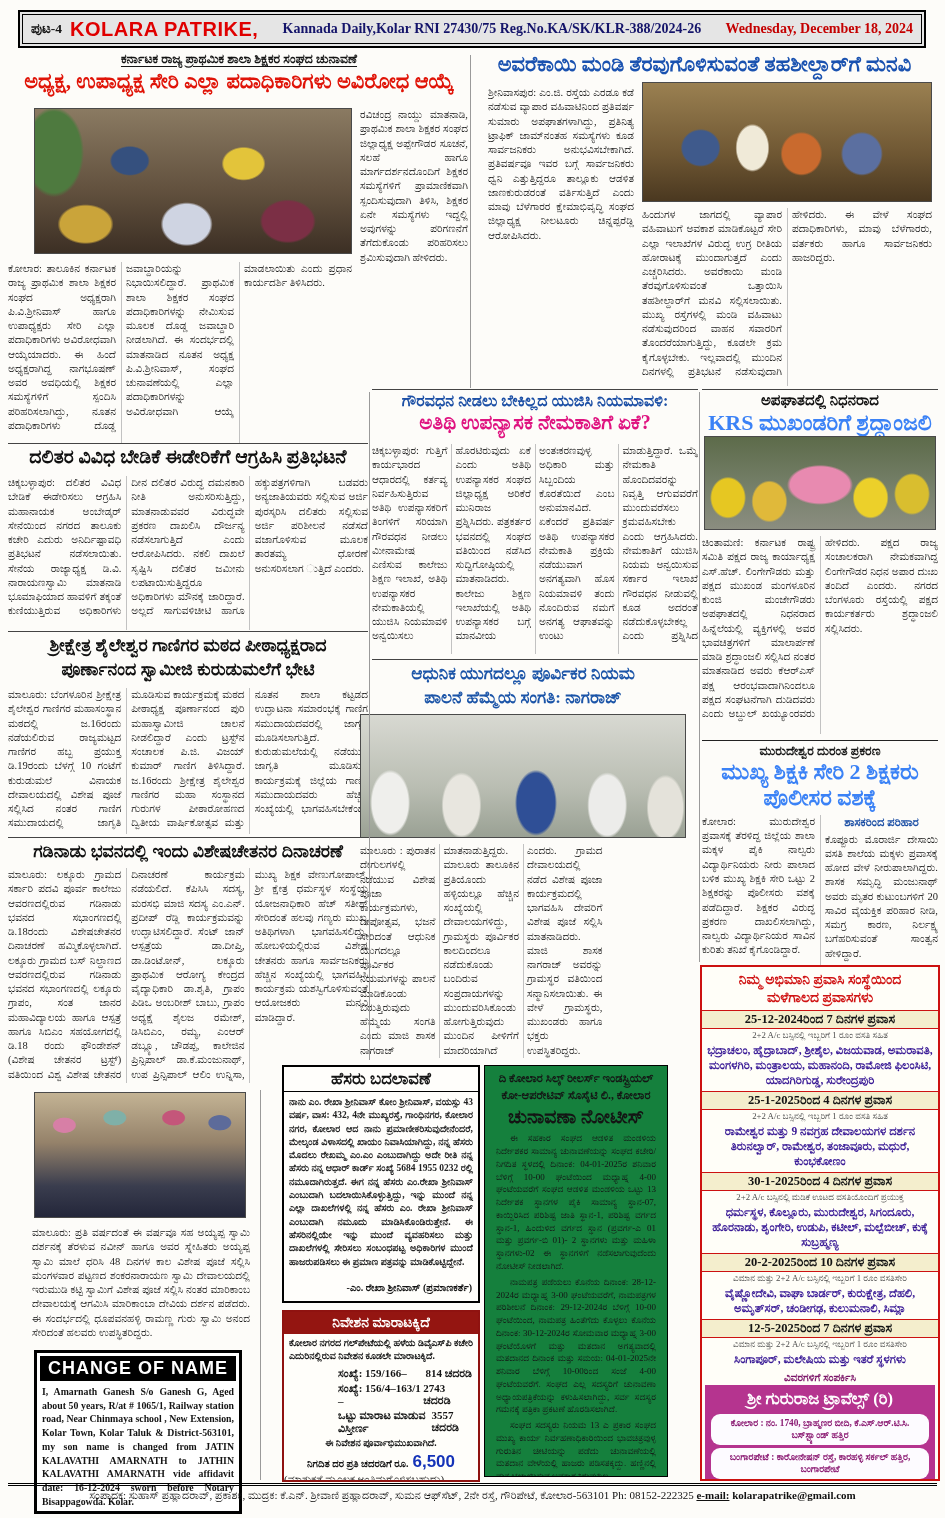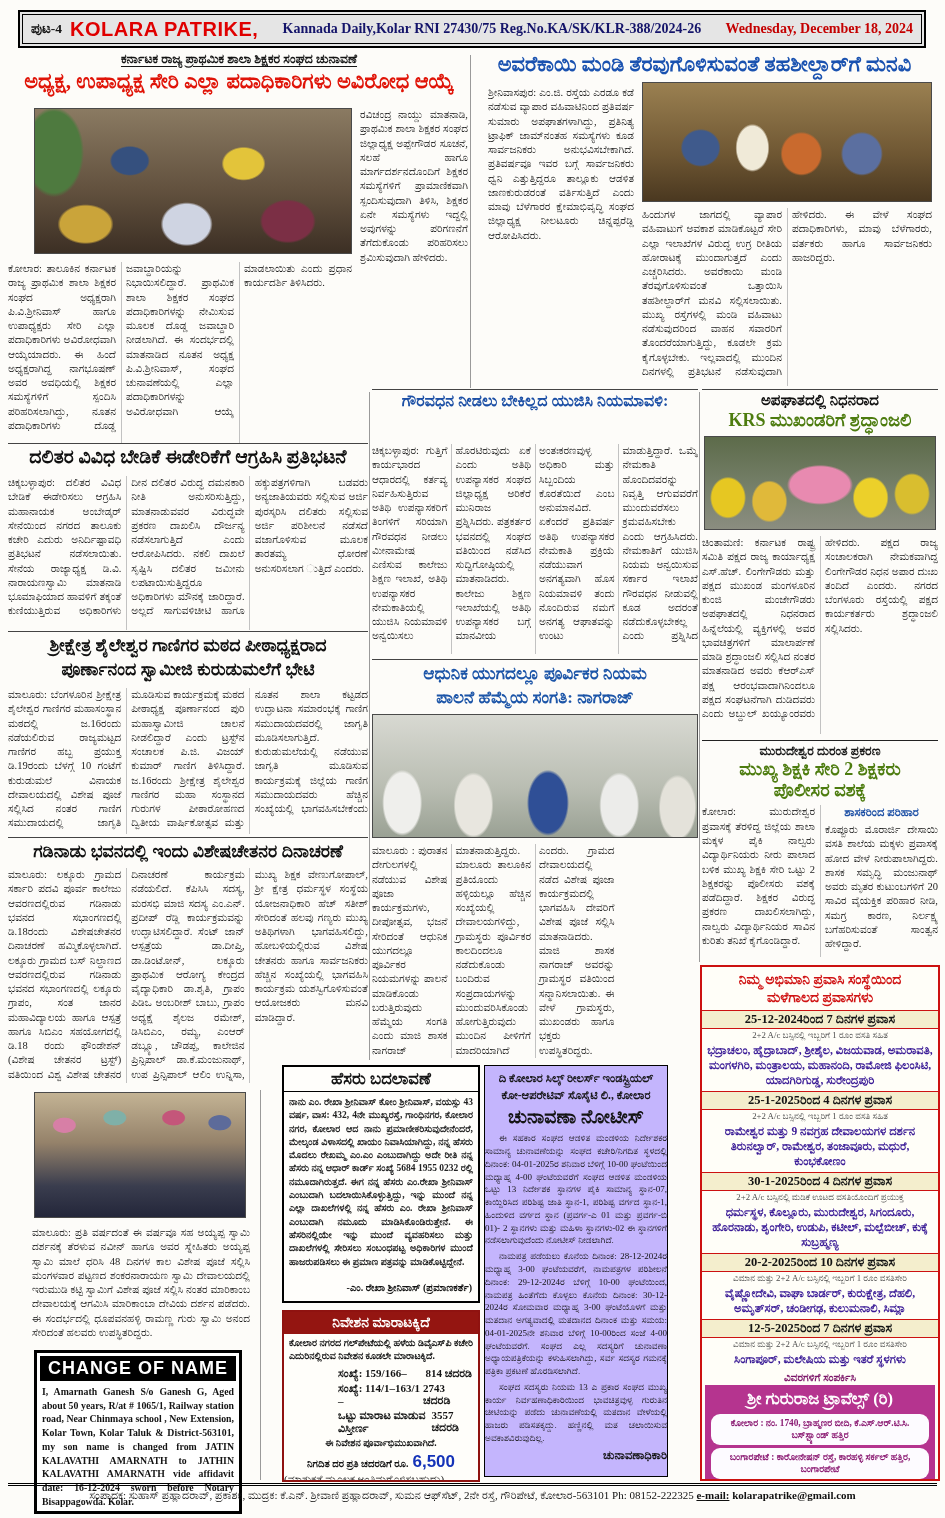--- a/index.html
+++ b/index.html
@@ -183,6 +183,7 @@
 
   <div class="abs" style="left:372px; top:392px; width:326px; height:266px;">
     <div class="hl hl-ugc1">ಗೌರವಧನ ನೀಡಲು ಬೇಕಿಲ್ಲದ ಯುಜಿಸಿ ನಿಯಮಾವಳಿ:</div>
+    <div class="hl hl-ugc2">ಅತಿಥಿ ಉಪನ್ಯಾಸಕ ನೇಮಕಾತಿಗೆ ಏಕೆ?</div>
     <div class="abs jtext cols4" style="left:0; top:52px; width:326px; height:210px;">ಚಿಕ್ಕಬಳ್ಳಾಪುರ: ಗುತ್ತಿಗೆ ಕಾರ್ಯಭಾರದ ಆಧಾರದಲ್ಲಿ ಕರ್ತವ್ಯ ನಿರ್ವಹಿಸುತ್ತಿರುವ ಅತಿಥಿ ಉಪನ್ಯಾಸಕರಿಗೆ ತಿಂಗಳಿಗೆ ಸರಿಯಾಗಿ ಗೌರವಧನ ನೀಡಲು ಮೀನಾಮೇಷ ಎಣಿಸುವ ಕಾಲೇಜು ಶಿಕ್ಷಣ ಇಲಾಖೆ, ಅತಿಥಿ ಉಪನ್ಯಾಸಕರ ನೇಮಕಾತಿಯಲ್ಲಿ ಯುಜಿಸಿ ನಿಯಮಾವಳಿ ಅನ್ವಯಿಸಲು ಹೊರಟಿರುವುದು ಏಕೆ ಎಂದು ಅತಿಥಿ ಉಪನ್ಯಾಸಕರ ಸಂಘದ ಜಿಲ್ಲಾಧ್ಯಕ್ಷ ಅರಿಕೆರೆ ಮುನಿರಾಜ ಪ್ರಶ್ನಿಸಿದರು. ಪತ್ರಕರ್ತರ ಭವನದಲ್ಲಿ ಸಂಘದ ವತಿಯಿಂದ ನಡೆಸಿದ ಸುದ್ದಿಗೋಷ್ಠಿಯಲ್ಲಿ ಮಾತನಾಡಿದರು. ಕಾಲೇಜು ಶಿಕ್ಷಣ ಇಲಾಖೆಯಲ್ಲಿ ಅತಿಥಿ ಉಪನ್ಯಾಸಕರ ಬಗ್ಗೆ ಮಾನವೀಯ ಅಂತಃಕರಣವುಳ್ಳ ಅಧಿಕಾರಿ ಮತ್ತು ಸಿಬ್ಬಂದಿಯ ಕೊರತೆಯಿದೆ ಎಂಬ ಅನುಮಾನವಿದೆ. ಏಕೆಂದರೆ ಪ್ರತಿವರ್ಷ ಅತಿಥಿ ಉಪನ್ಯಾಸಕರ ನೇಮಕಾತಿ ಪ್ರಕ್ರಿಯೆ ನಡೆಯುವಾಗ ಅನಗತ್ಯವಾಗಿ ಹೊಸ ನಿಯಮಾವಳಿ ತಂದು ನೊಂದಿರುವ ನಮಗೆ ಅನಗತ್ಯ ಆಘಾತವನ್ನು ಉಂಟು ಮಾಡುತ್ತಿದ್ದಾರೆ. ಒಮ್ಮೆ ನೇಮಕಾತಿ ಹೊಂದಿದವರನ್ನು ನಿವೃತ್ತಿ ಆಗುವವರೆಗೆ ಮುಂದುವರೆಸಲು ಕ್ರಮವಹಿಸಬೇಕು ಎಂದು ಆಗ್ರಹಿಸಿದರು. ನೇಮಕಾತಿಗೆ ಯುಜಿಸಿ ನಿಯಮ ಅನ್ವಯಿಸುವ ಸರ್ಕಾರ ಇಲಾಖೆ ಗೌರವಧನ ನೀಡುವಲ್ಲಿ ಕೂಡ ಅದರಂತೆ ನಡೆದುಕೊಳ್ಳಬೇಕಲ್ಲ ಎಂದು ಪ್ರಶ್ನಿಸಿದ ಅವರು, ಯುಜಿಸಿ ಪ್ರಾಧ್ಯಾಪಕರಿಗೆ ತಿಂಗಳ ಮೊದಲಲ್ಲೇ ವೇತನ ಬಿಡುಗಡೆ ಮಾಡಲು ಮಾತ್ರ ಅನುದಾನ ನೀಡುತ್ತಿದೆ, ಅತಿಥಿ ಉಪನ್ಯಾಸಕರಿಗೆ ಇರುವುದಿಲ್ಲವೇ? ಎಂದರು.</div>
   </div>
 

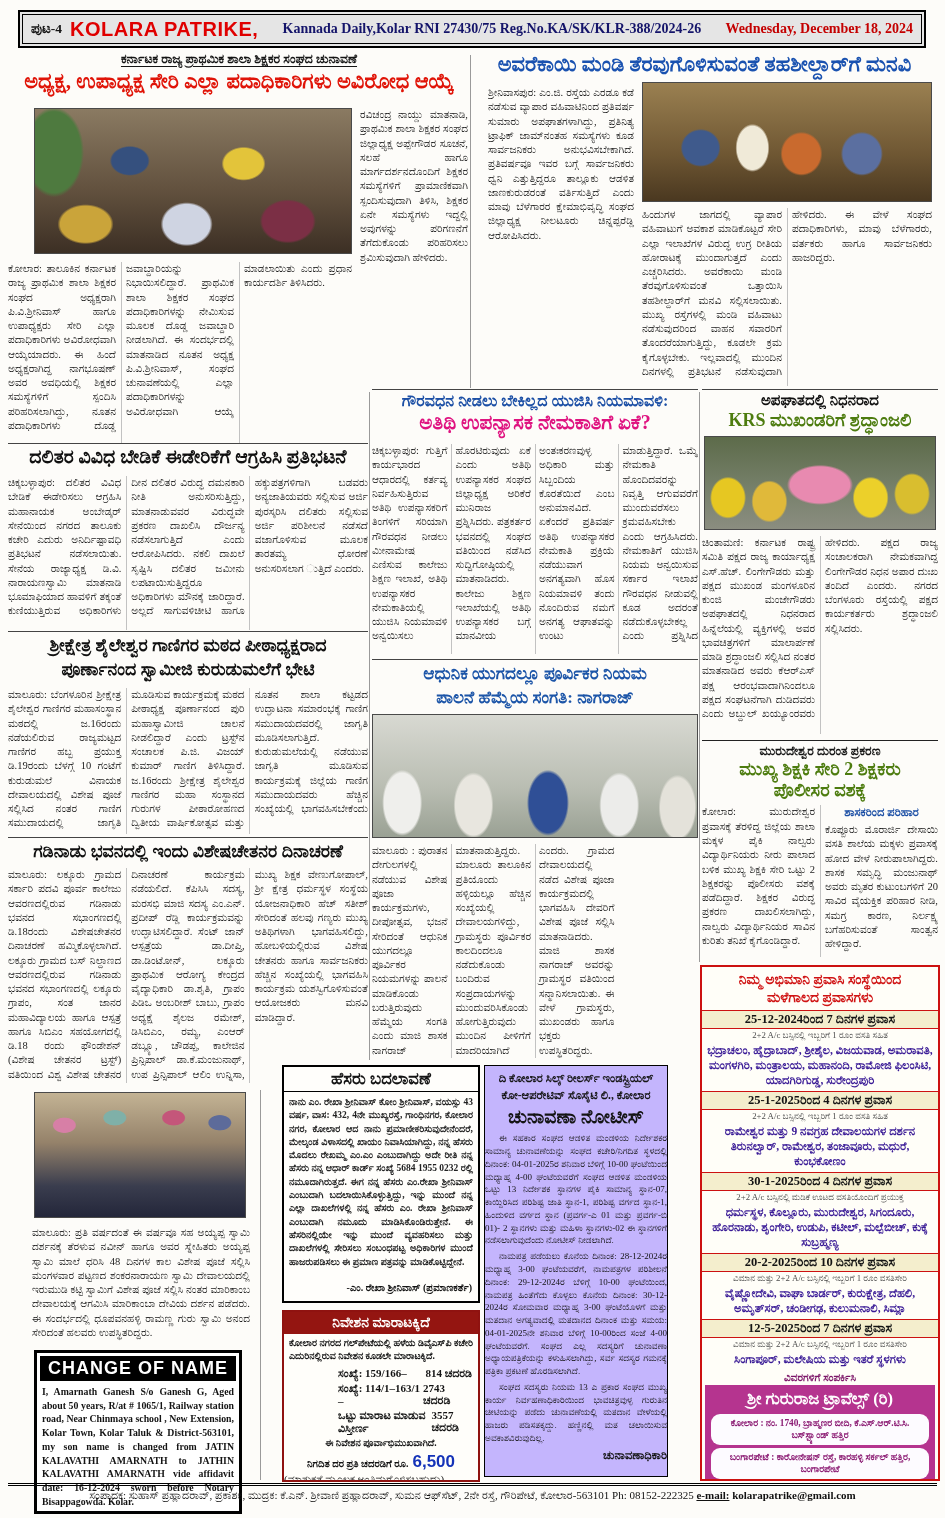--- a/index.html
+++ b/index.html
@@ -34,7 +34,7 @@
   .hl-ugc2   { color:#df1380; font-size:20px; }
   .hl-adh    { color:#1c55a8; font-size:17px; line-height:1.4; }
   .hl-krs1   { color:#101010; font-size:15px; }
-  .hl-krs2   { color:#4d7c0f; font-size:18px; }
+  .hl-krs2   { color:#3b82f6; font-size:22px; }
 
   .vline { position:absolute; width:1px; background:#9a9a9a; }
   .hline { position:absolute; height:1px; background:#444; }

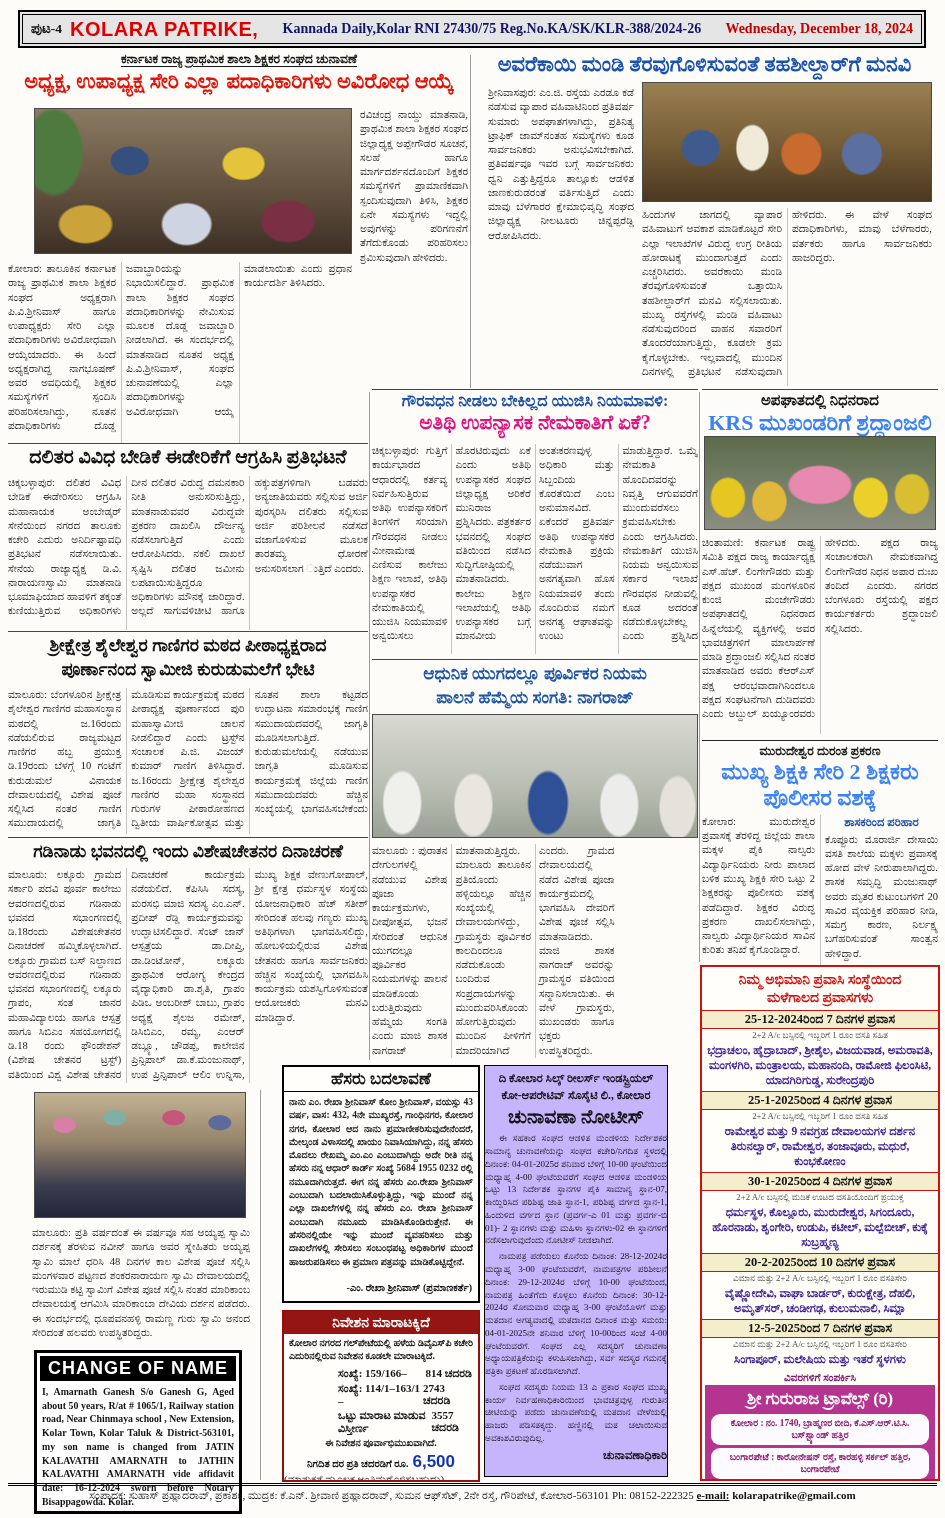--- a/index.html
+++ b/index.html
@@ -187,7 +187,7 @@
     <div class="abs jtext cols4" style="left:0; top:52px; width:326px; height:210px;">ಚಿಕ್ಕಬಳ್ಳಾಪುರ: ಗುತ್ತಿಗೆ ಕಾರ್ಯಭಾರದ ಆಧಾರದಲ್ಲಿ ಕರ್ತವ್ಯ ನಿರ್ವಹಿಸುತ್ತಿರುವ ಅತಿಥಿ ಉಪನ್ಯಾಸಕರಿಗೆ ತಿಂಗಳಿಗೆ ಸರಿಯಾಗಿ ಗೌರವಧನ ನೀಡಲು ಮೀನಾಮೇಷ ಎಣಿಸುವ ಕಾಲೇಜು ಶಿಕ್ಷಣ ಇಲಾಖೆ, ಅತಿಥಿ ಉಪನ್ಯಾಸಕರ ನೇಮಕಾತಿಯಲ್ಲಿ ಯುಜಿಸಿ ನಿಯಮಾವಳಿ ಅನ್ವಯಿಸಲು ಹೊರಟಿರುವುದು ಏಕೆ ಎಂದು ಅತಿಥಿ ಉಪನ್ಯಾಸಕರ ಸಂಘದ ಜಿಲ್ಲಾಧ್ಯಕ್ಷ ಅರಿಕೆರೆ ಮುನಿರಾಜ ಪ್ರಶ್ನಿಸಿದರು. ಪತ್ರಕರ್ತರ ಭವನದಲ್ಲಿ ಸಂಘದ ವತಿಯಿಂದ ನಡೆಸಿದ ಸುದ್ದಿಗೋಷ್ಠಿಯಲ್ಲಿ ಮಾತನಾಡಿದರು. ಕಾಲೇಜು ಶಿಕ್ಷಣ ಇಲಾಖೆಯಲ್ಲಿ ಅತಿಥಿ ಉಪನ್ಯಾಸಕರ ಬಗ್ಗೆ ಮಾನವೀಯ ಅಂತಃಕರಣವುಳ್ಳ ಅಧಿಕಾರಿ ಮತ್ತು ಸಿಬ್ಬಂದಿಯ ಕೊರತೆಯಿದೆ ಎಂಬ ಅನುಮಾನವಿದೆ. ಏಕೆಂದರೆ ಪ್ರತಿವರ್ಷ ಅತಿಥಿ ಉಪನ್ಯಾಸಕರ ನೇಮಕಾತಿ ಪ್ರಕ್ರಿಯೆ ನಡೆಯುವಾಗ ಅನಗತ್ಯವಾಗಿ ಹೊಸ ನಿಯಮಾವಳಿ ತಂದು ನೊಂದಿರುವ ನಮಗೆ ಅನಗತ್ಯ ಆಘಾತವನ್ನು ಉಂಟು ಮಾಡುತ್ತಿದ್ದಾರೆ. ಒಮ್ಮೆ ನೇಮಕಾತಿ ಹೊಂದಿದವರನ್ನು ನಿವೃತ್ತಿ ಆಗುವವರೆಗೆ ಮುಂದುವರೆಸಲು ಕ್ರಮವಹಿಸಬೇಕು ಎಂದು ಆಗ್ರಹಿಸಿದರು. ನೇಮಕಾತಿಗೆ ಯುಜಿಸಿ ನಿಯಮ ಅನ್ವಯಿಸುವ ಸರ್ಕಾರ ಇಲಾಖೆ ಗೌರವಧನ ನೀಡುವಲ್ಲಿ ಕೂಡ ಅದರಂತೆ ನಡೆದುಕೊಳ್ಳಬೇಕಲ್ಲ ಎಂದು ಪ್ರಶ್ನಿಸಿದ ಅವರು, ಯುಜಿಸಿ ಪ್ರಾಧ್ಯಾಪಕರಿಗೆ ತಿಂಗಳ ಮೊದಲಲ್ಲೇ ವೇತನ ಬಿಡುಗಡೆ ಮಾಡಲು ಮಾತ್ರ ಅನುದಾನ ನೀಡುತ್ತಿದೆ, ಅತಿಥಿ ಉಪನ್ಯಾಸಕರಿಗೆ ಇರುವುದಿಲ್ಲವೇ? ಎಂದರು.</div>
   </div>
 
-  <div class="abs" style="left:372px; top:662px; width:326px; height:398px;">
+  <div class="abs" style="left:360px; top:662px; width:326px; height:398px;">
     <div class="hl hl-adh">ಆಧುನಿಕ ಯುಗದಲ್ಲೂ ಪೂರ್ವಿಕರ ನಿಯಮ</div>
     <div class="hl hl-adh">ಪಾಲನೆ ಹೆಮ್ಮೆಯ ಸಂಗತಿ: ನಾಗರಾಜ್</div>
     <div class="abs photo ph-adhunika" style="left:0; top:52px; width:326px; height:124px;"></div>

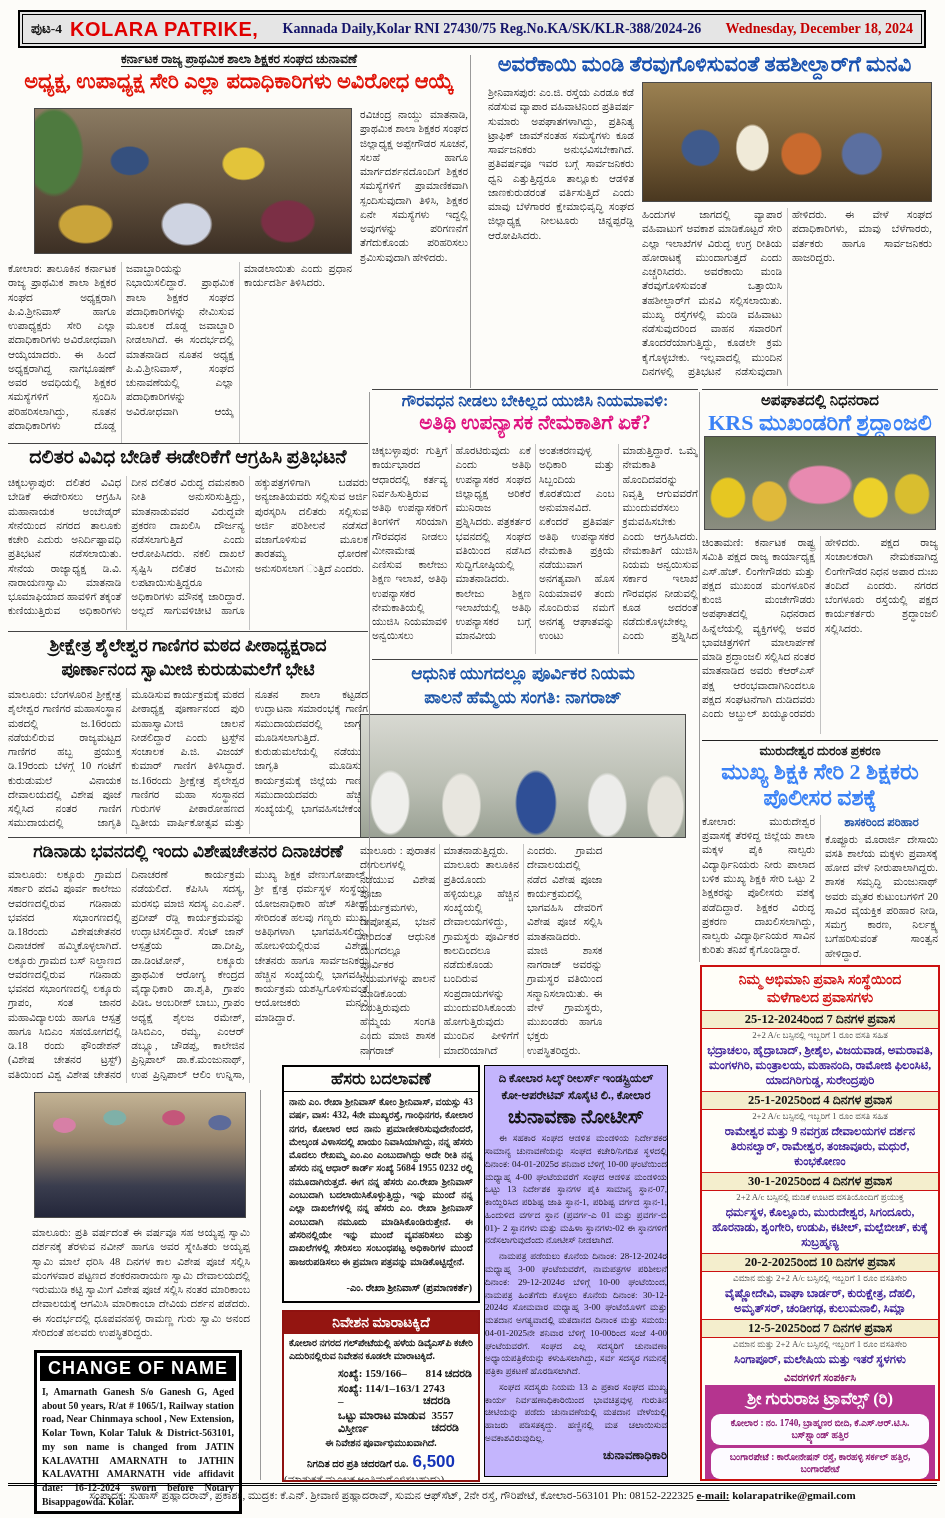--- a/index.html
+++ b/index.html
@@ -94,7 +94,7 @@
   .niv-phone .lb { font-weight:bold; font-size:10.5px; }
   .niv-phone .no { font-weight:bold; font-size:13.5px; color:#e01212; font-family:"Liberation Sans",sans-serif; }
 
-  .box-election { border:1.5px solid #000; background:#c4b5fd; padding:4px 0; overflow:hidden; }
+  .box-election { border:1.5px solid #000; background:#15803d; padding:4px 11px; overflow:hidden; }
   .el-org { font-weight:bold; font-size:11.5px; text-align:center; line-height:1.45; }
   .el-title { font-weight:bold; font-size:19px; text-align:center; margin:3px 0 4px; }
   .el-para { font-size:9px; line-height:1.42; text-align:justify; text-indent:14px; margin-bottom:3px; }

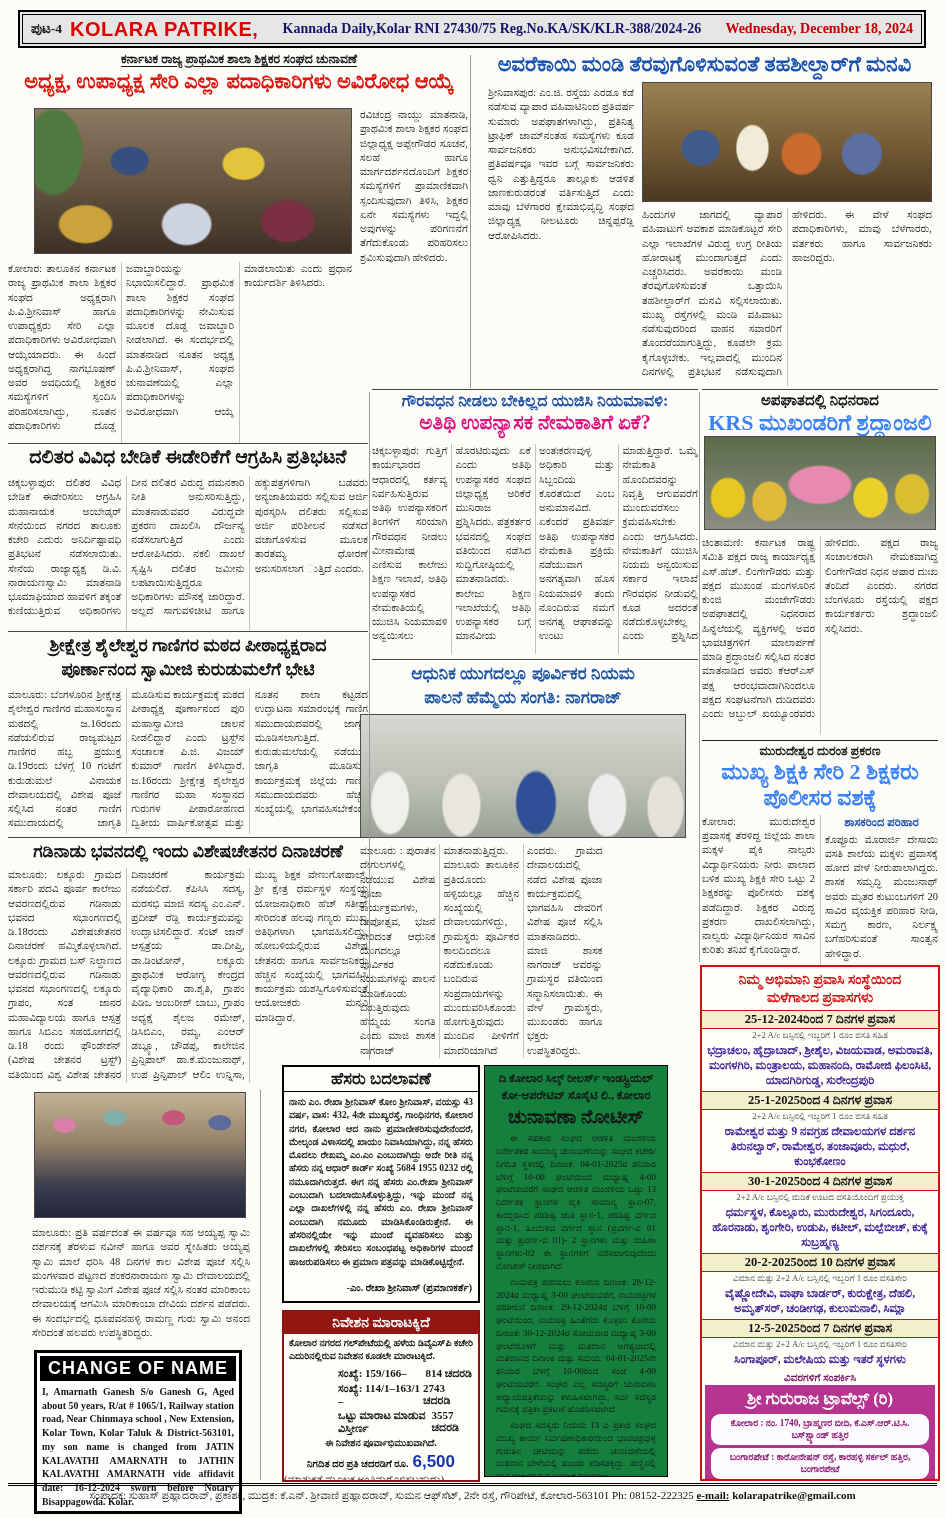--- a/index.html
+++ b/index.html
@@ -208,7 +208,7 @@
       <span>814 ಚದರಡಿ</span>
     </div>
     <div class="niv-row">
-      <span>ಸಂಖ್ಯೆ: 114/1–163/1 –</span>
+      <span>ಸಂಖ್ಯೆ: 156/4–163/1 –</span>
       <span>2743 ಚದರಡಿ</span>
     </div>
     <div class="niv-row">

